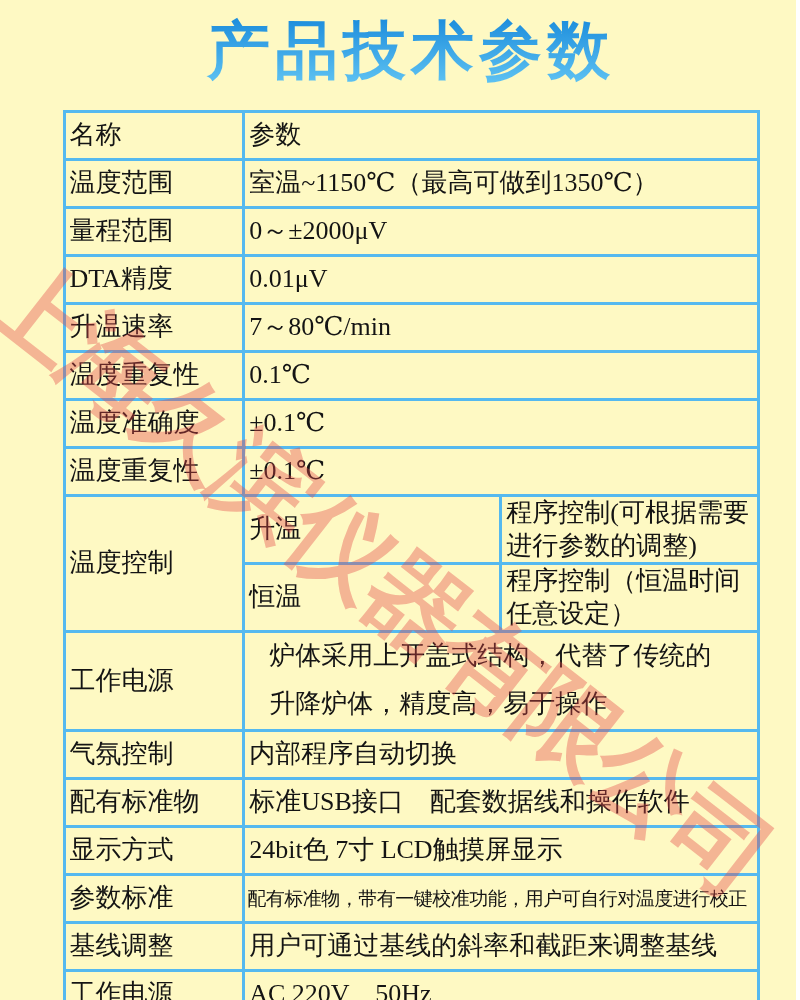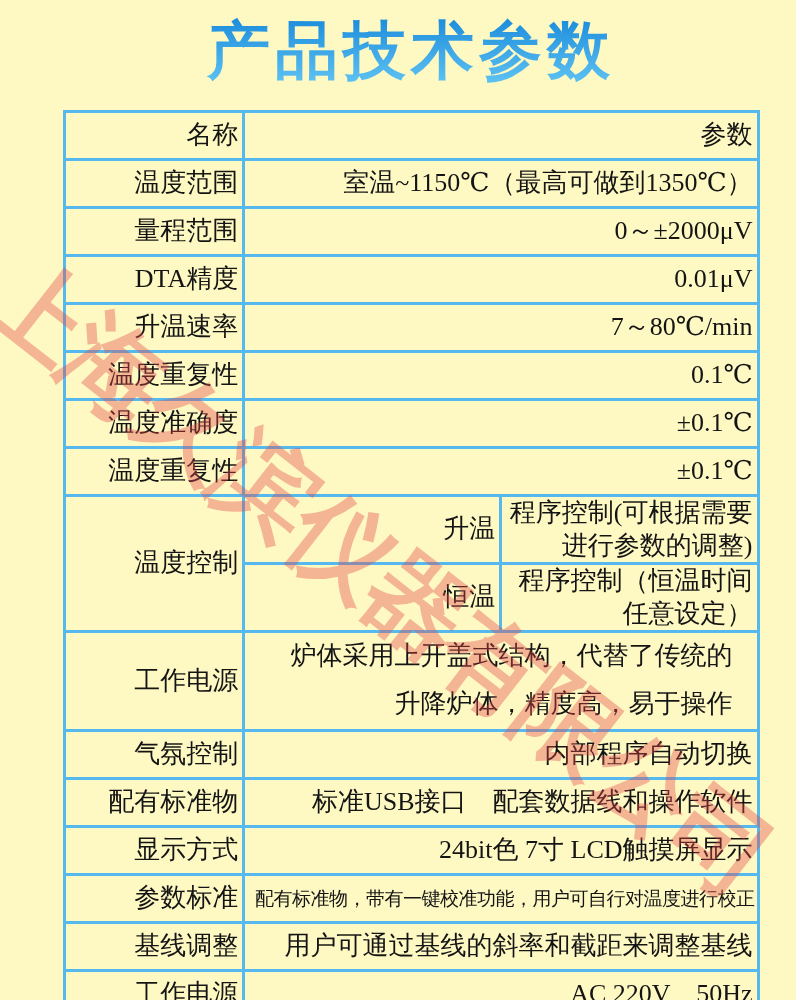--- a/index.html
+++ b/index.html
@@ -43,7 +43,7 @@
   }
   .spec-table td {
     border: 3px solid var(--accent);
-    text-align: right;
+    text-align: left;
     vertical-align: middle;
     font-size: 26px;
     line-height: 1.25;

